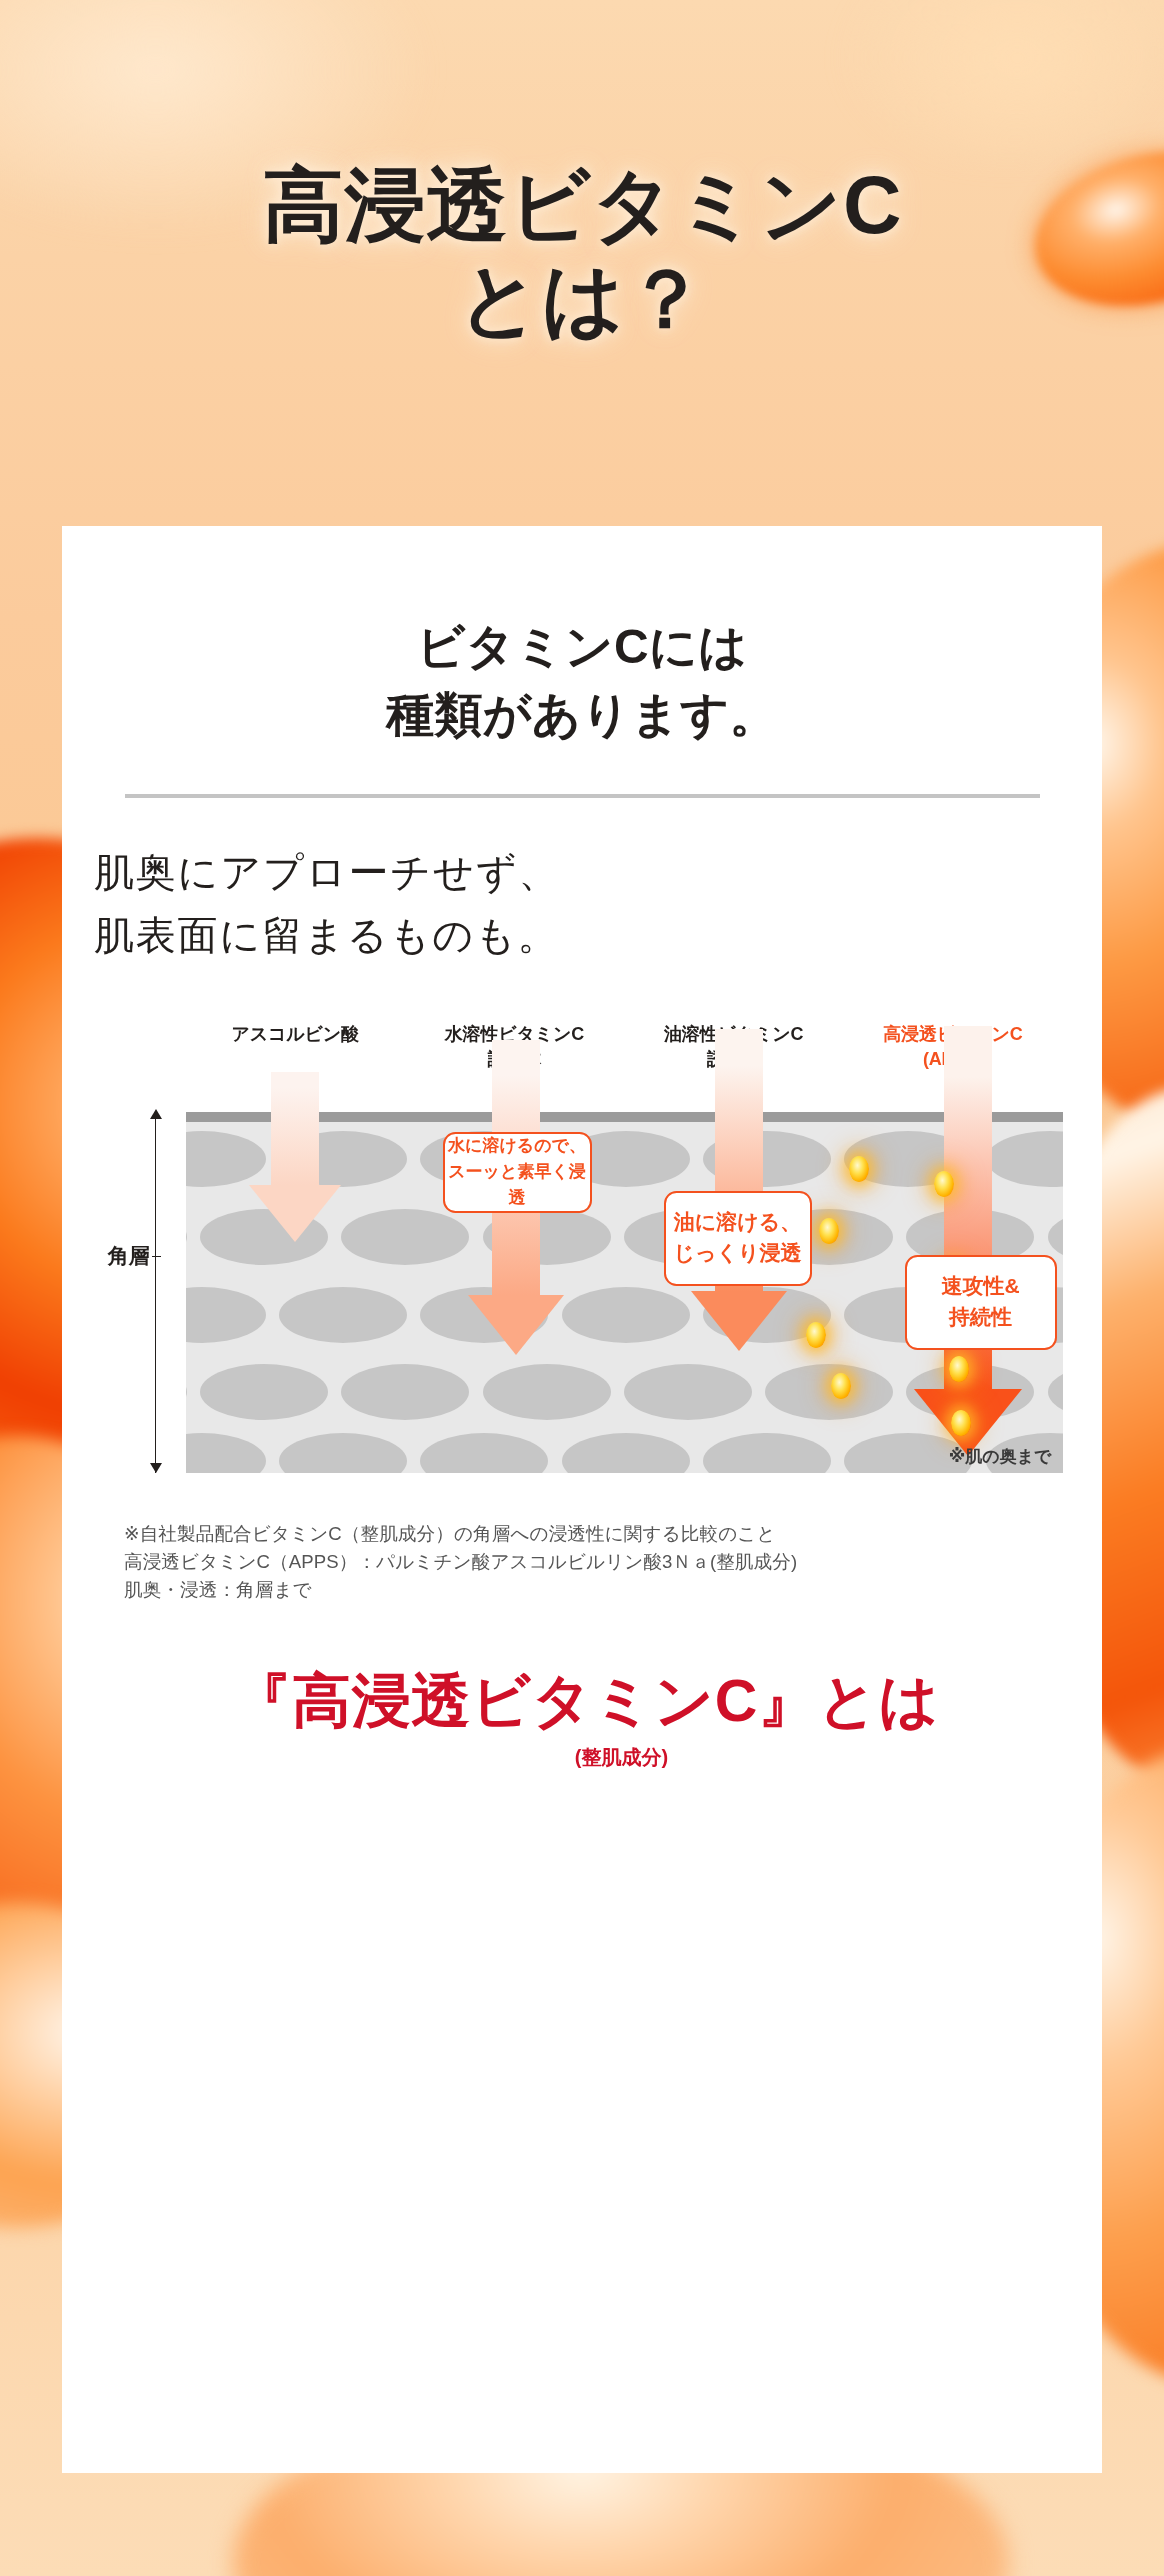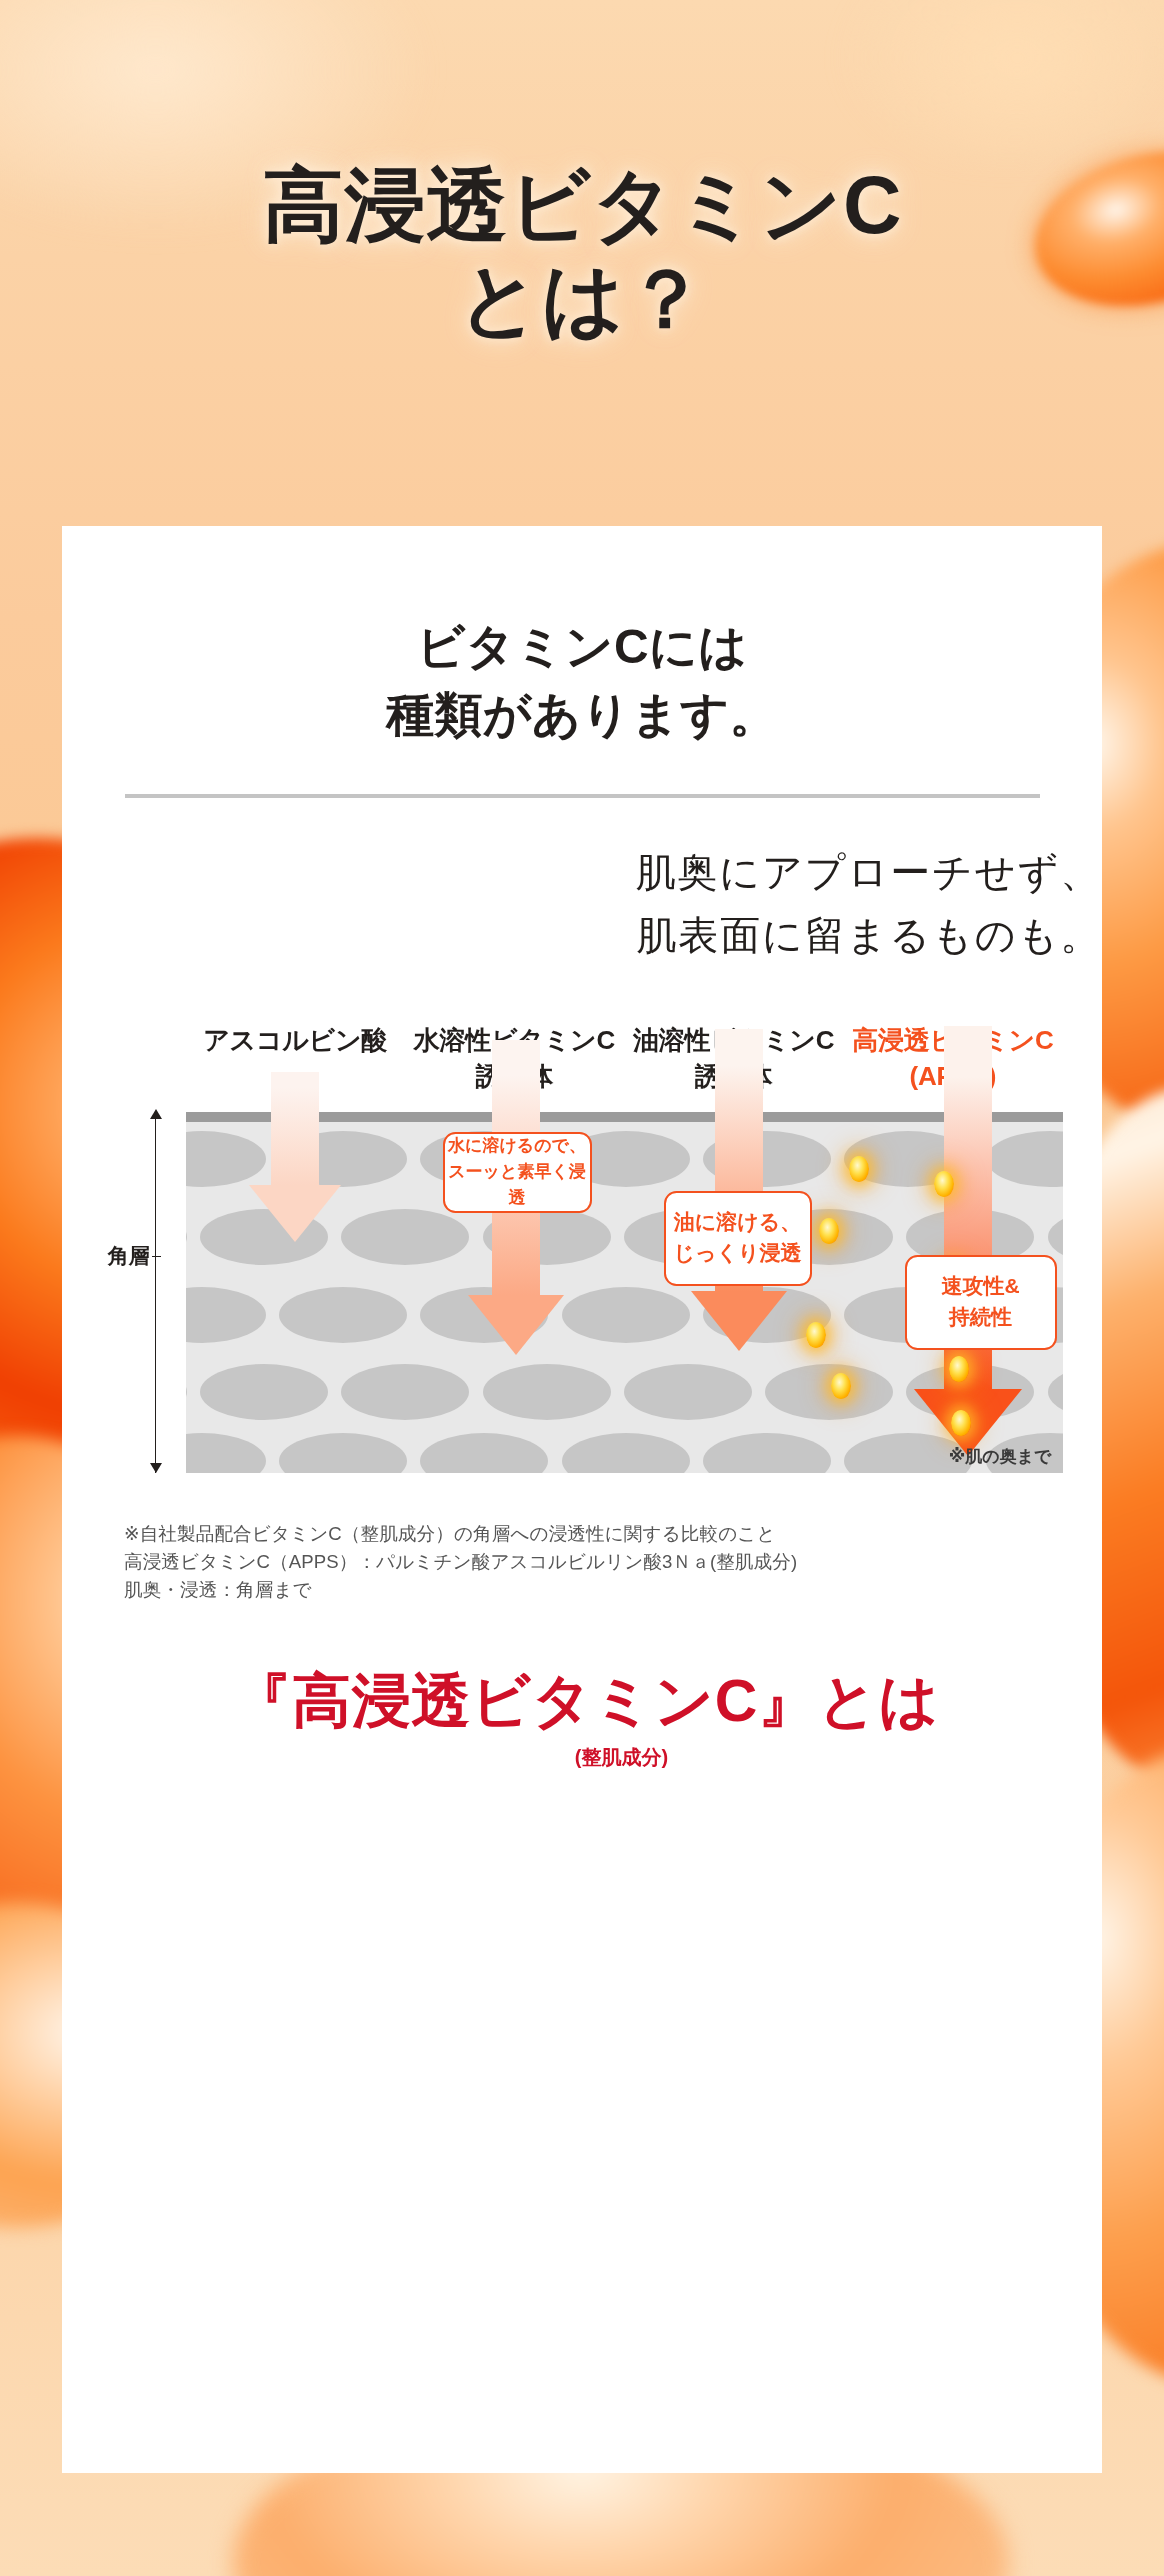--- a/index.html
+++ b/index.html
@@ -162,13 +162,14 @@
   }
   .card-sub {
     margin-top: 43px;
-    text-align: right;
+    text-align: left;
     font-size: 40px;
     font-weight: 400;
     line-height: 1.58;
     color: #231f1d;
     letter-spacing: 0.045em;
     white-space: pre-line;
+    margin-left: 32px;
   }
 
   

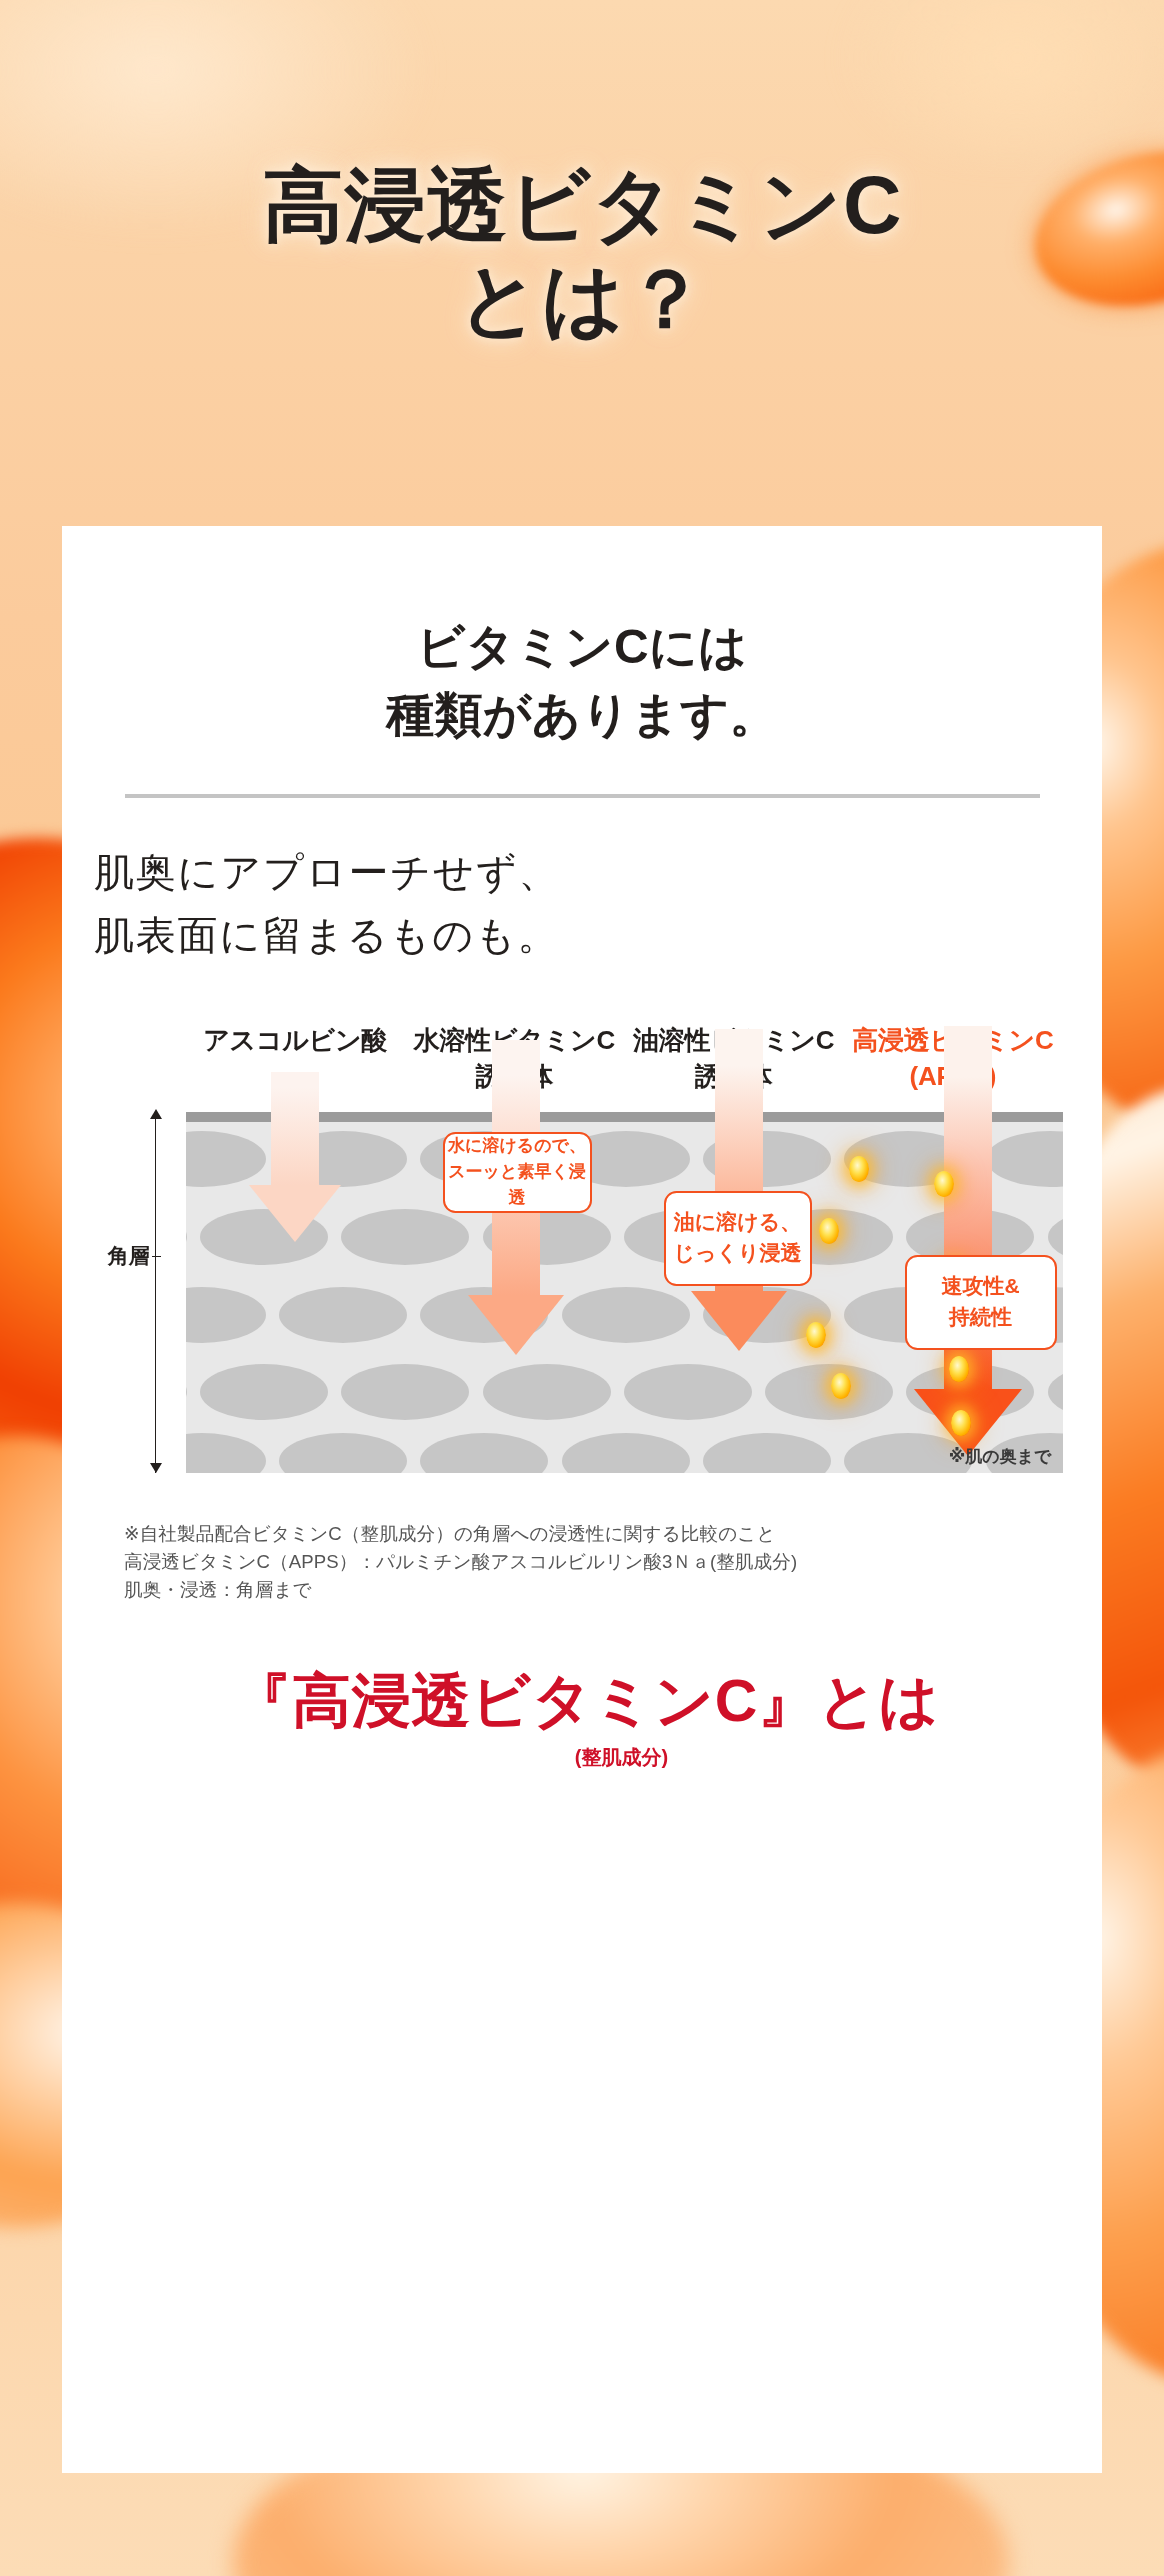--- a/index.html
+++ b/index.html
@@ -187,7 +187,7 @@
   .cap {
     flex: 1 1 0;
     text-align: center;
-    font-size: 26px;
+    font-size: 18px;
     font-weight: 700;
     line-height: 1.42;
     color: #231f1d;

